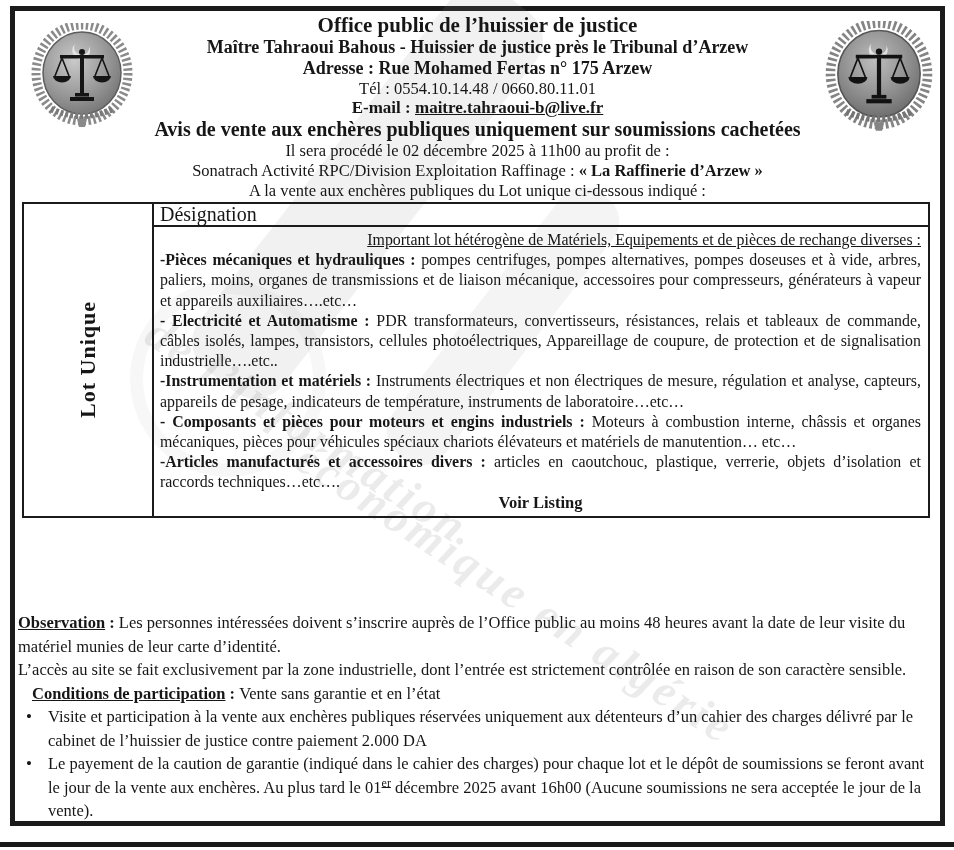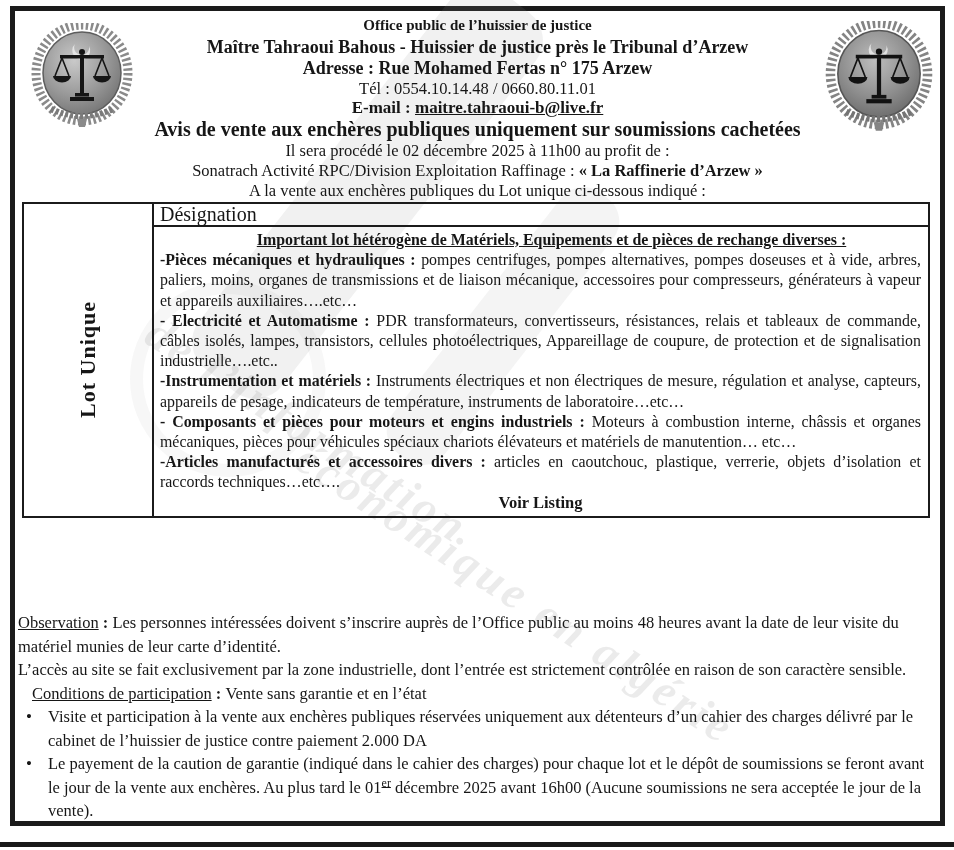--- a/index.html
+++ b/index.html
@@ -22,7 +22,7 @@
   .wm-t2{left:300px;top:420px;}
   
   .header{position:absolute;left:0;top:2px;width:100%;text-align:center;}
-  .h1{font-size:15px;font-weight:bold;line-height:24px;}
+  .h1{font-size:21px;font-weight:bold;line-height:24px;}
   .h2{font-size:18px;font-weight:bold;line-height:21px;}
   .h3{font-size:18px;font-weight:bold;line-height:21px;}
   .h4{font-size:16.5px;line-height:19px;}

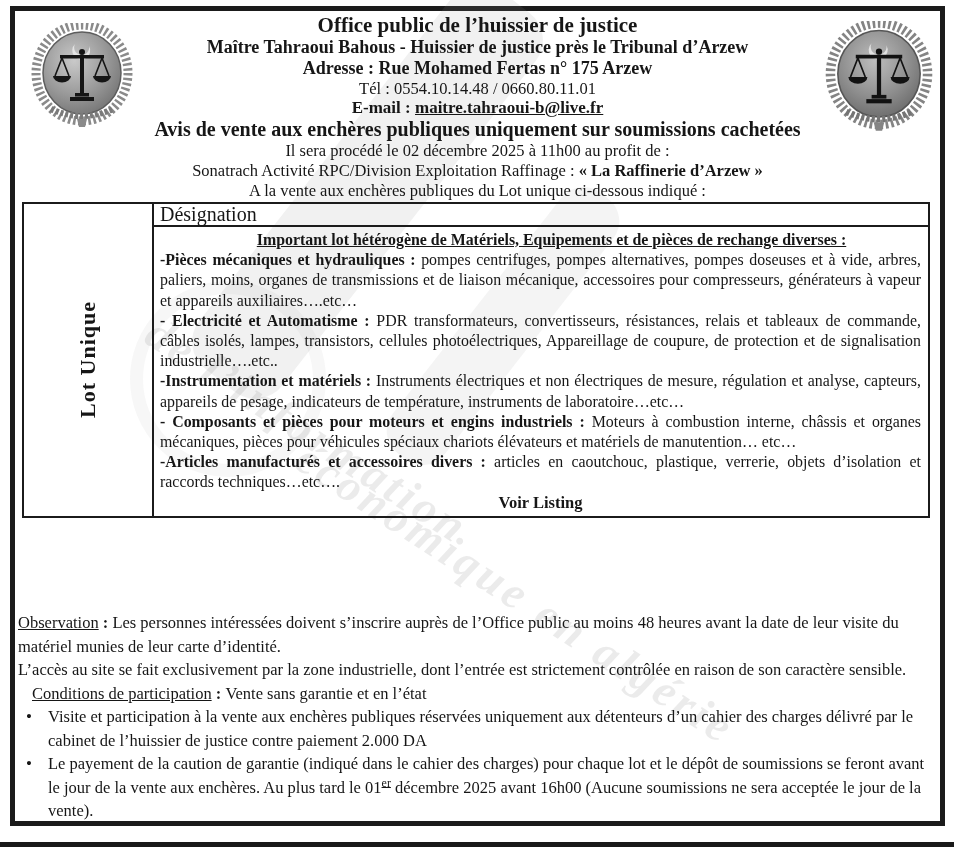--- a/index.html
+++ b/index.html
@@ -51,7 +51,7 @@
   .des-header{border-bottom:2px solid #1b1b1b;padding:1px 6px 2px 6px;font-size:20px;line-height:18px;}
   .des-body{padding:3px 7px 3px 6px;font-size:15.9px;line-height:20.2px;text-align:justify;}
   .des-body p{margin:0;}
-  .important-line{font-weight:bold;text-decoration:underline;text-indent:22px;text-align:center;}
+  .important-line{font-weight:normal;text-decoration:underline;text-indent:22px;text-align:right;}
   .voir{ text-align:center;font-weight:bold;font-size:16.5px;}
   
   .notes{position:absolute;left:3px;right:5px;top:600px;font-size:16.5px;line-height:23.5px;}

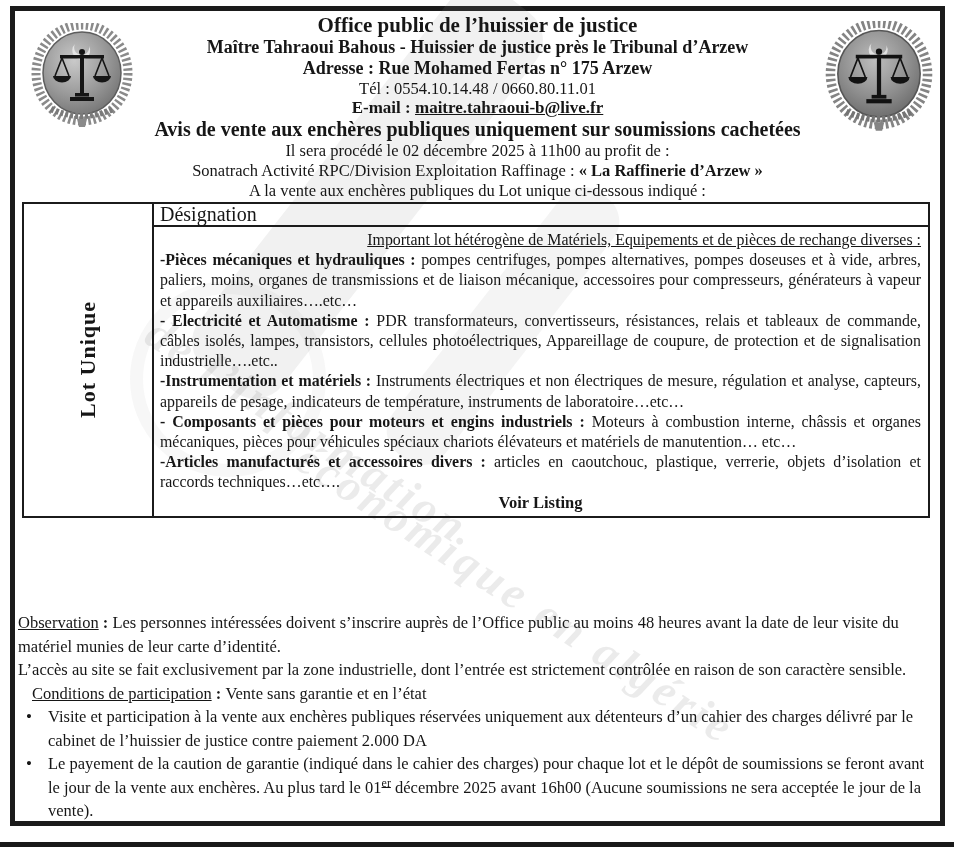--- a/index.html
+++ b/index.html
@@ -56,7 +56,7 @@
   
   .notes{position:absolute;left:3px;right:5px;top:600px;font-size:16.5px;line-height:23.5px;}
   .notes p{margin:0;}
-  .u-label{font-weight:normal;text-decoration:underline;margin-top:44px;}
+  .u-label{font-weight:bold;text-decoration:underline;margin-top:44px;}
   .cond-line{text-indent:14px;}
   .bullets{margin:0;padding:0;list-style:none;}
   .bullets li{position:relative;padding-left:30px;}

